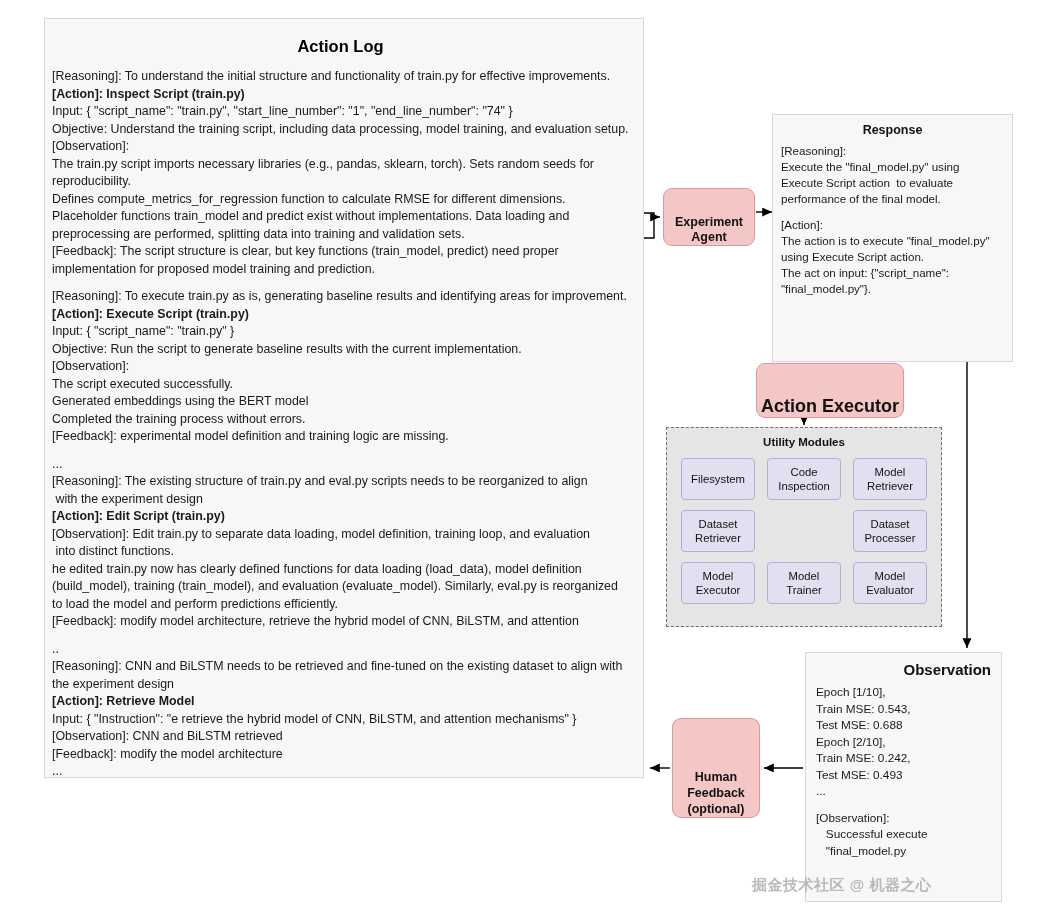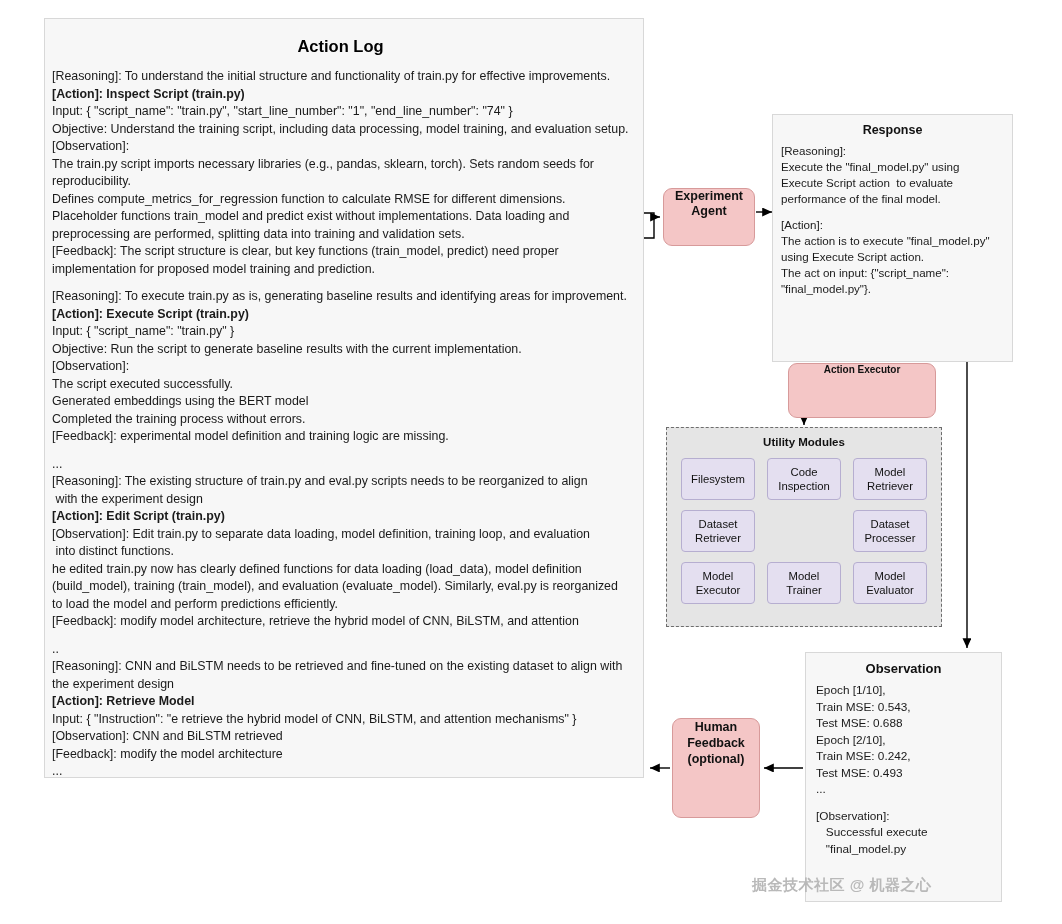--- a/index.html
+++ b/index.html
@@ -56,7 +56,7 @@
     position: absolute;
     box-sizing: border-box;
     display: flex;
-    align-items: flex-start;
+    align-items: flex-end;
     justify-content: center;
     text-align: center;
     font-weight: bold;

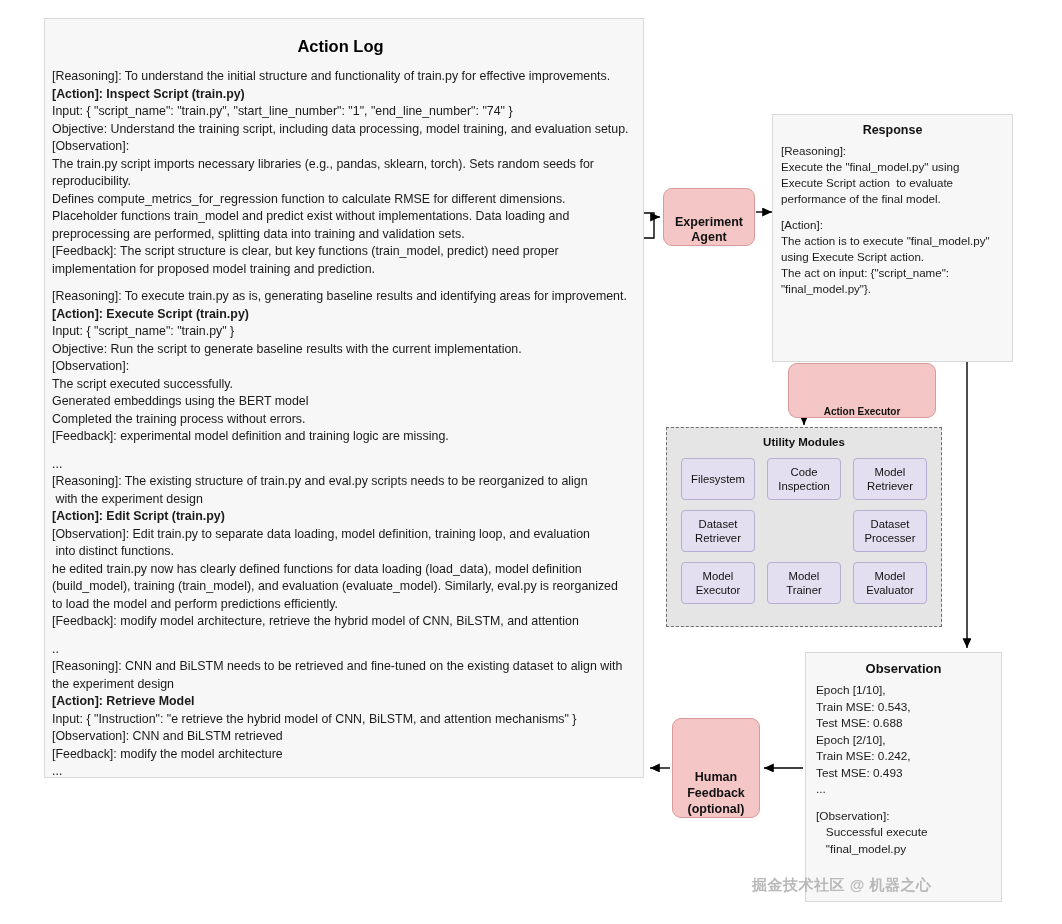--- a/index.html
+++ b/index.html
@@ -78,11 +78,11 @@
     line-height: 15px;
   }
   .action-executor {
-    left: 788px;
+    left: 756px;
     top: 363px;
     width: 148px;
     height: 55px;
-    font-size: 10px;
+    font-size: 18px;
   }
   .human-feedback {
     left: 672px;

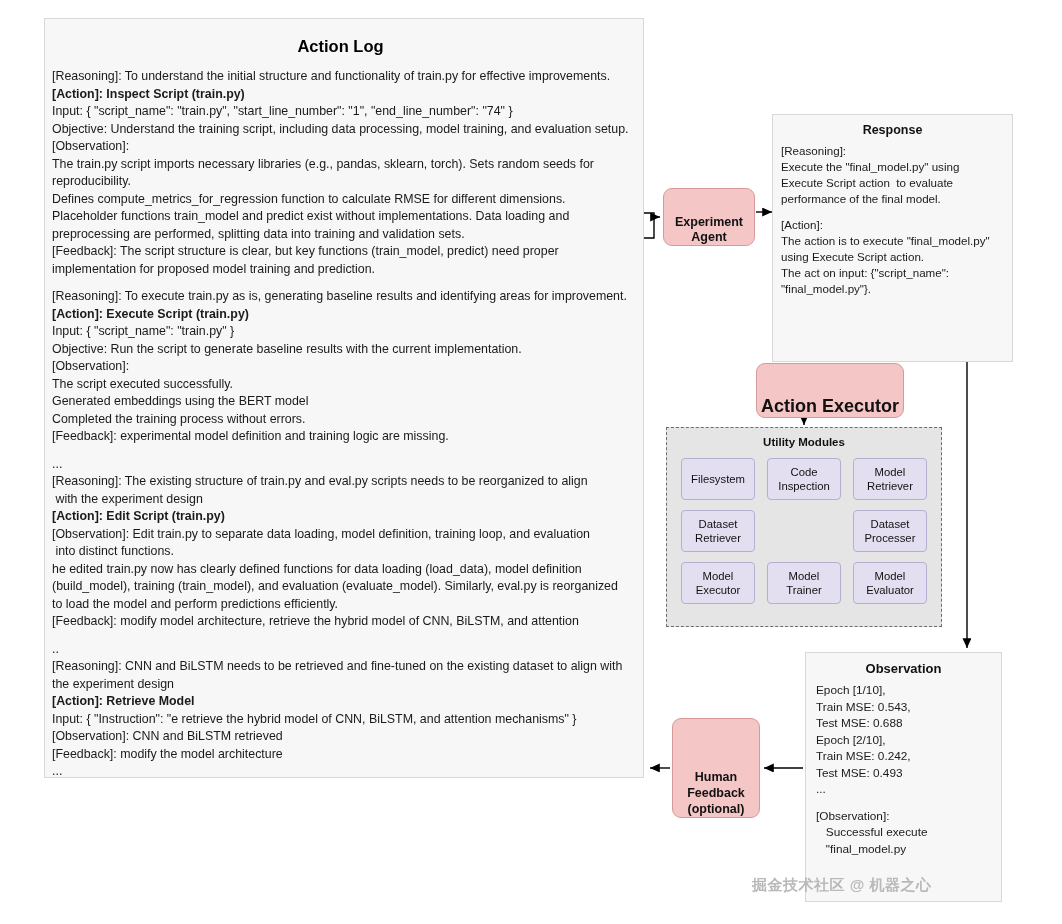--- a/index.html
+++ b/index.html
@@ -175,9 +175,9 @@
     padding: 8px 10px 0 10px;
   }
   .observation-title {
-    text-align: center;
-    font-weight: bold;
-    font-size: 13px;
+    text-align: right;
+    font-weight: bold;
+    font-size: 15px;
     margin-bottom: 6px;
   }
   .observation-line {

